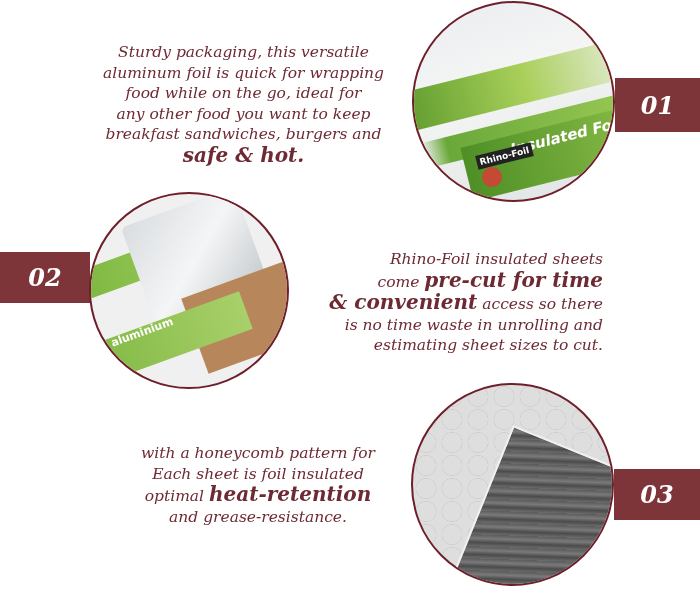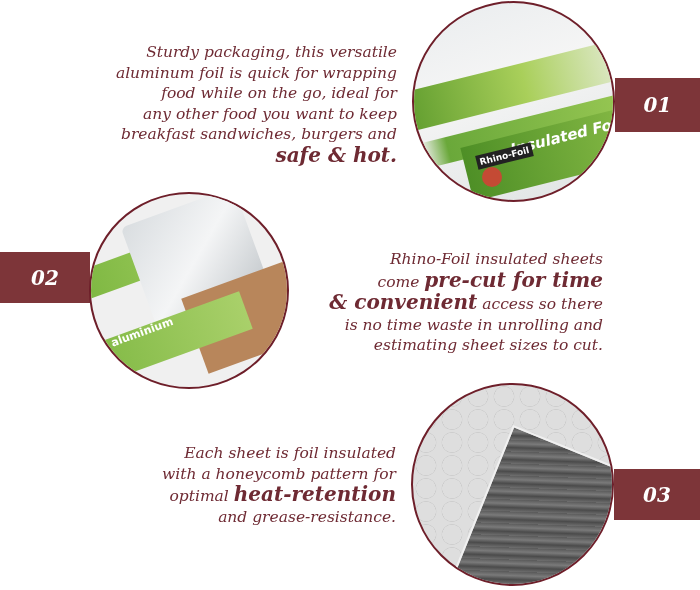--- a/index.html
+++ b/index.html
@@ -13,7 +13,7 @@
   .txt { position:absolute; color:#6e2a33; font-style:italic; font-size:15.5px;
          line-height:20.5px; font-family:"DejaVu Serif",serif; }
   .txt b { font-size:20px; font-weight:bold; }
-  .right { text-align:right; }
+  .right { text-align:center; }
   .left { text-align:right; }
   
   .c1 { left:412px; top:1px; width:203px; height:201px;

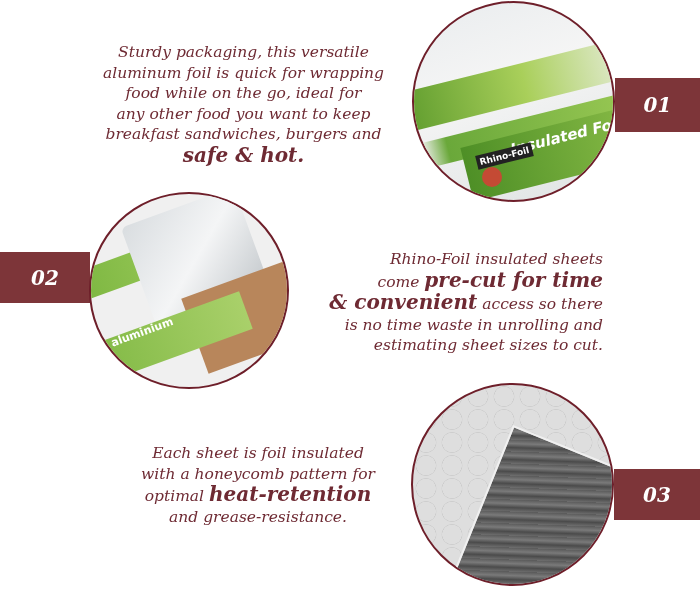--- a/index.html
+++ b/index.html
@@ -7,7 +7,7 @@
          font-family:"DejaVu Serif","Liberation Serif",serif; }
   .band { position:absolute; background:#7d3539; color:#fff; display:flex;
           align-items:center; justify-content:center; font-style:italic;
-          font-weight:bold; font-size:20px; font-family:"DejaVu Serif",serif; }
+          font-weight:bold; font-size:24px; font-family:"DejaVu Serif",serif; }
   .circle { position:absolute; border-radius:50%; border:2px solid #6e1f2a;
             overflow:hidden; box-sizing:border-box; }
   .txt { position:absolute; color:#6e2a33; font-style:italic; font-size:15.5px;

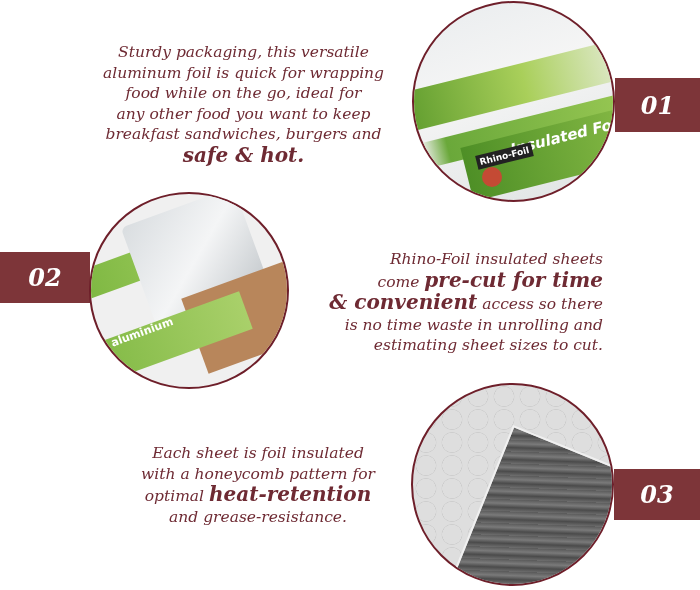--- a/index.html
+++ b/index.html
@@ -108,8 +108,8 @@
 </div>
 
 <div class="txt right" style="left:120px; top:443px; width:276px;">
+  <div>with a honeycomb pattern for</div>
   <div>Each sheet is foil insulated</div>
-  <div>with a honeycomb pattern for</div>
   <div><span>optimal </span><b>heat-retention</b></div>
   <div>and grease-resistance.</div>
 </div>

